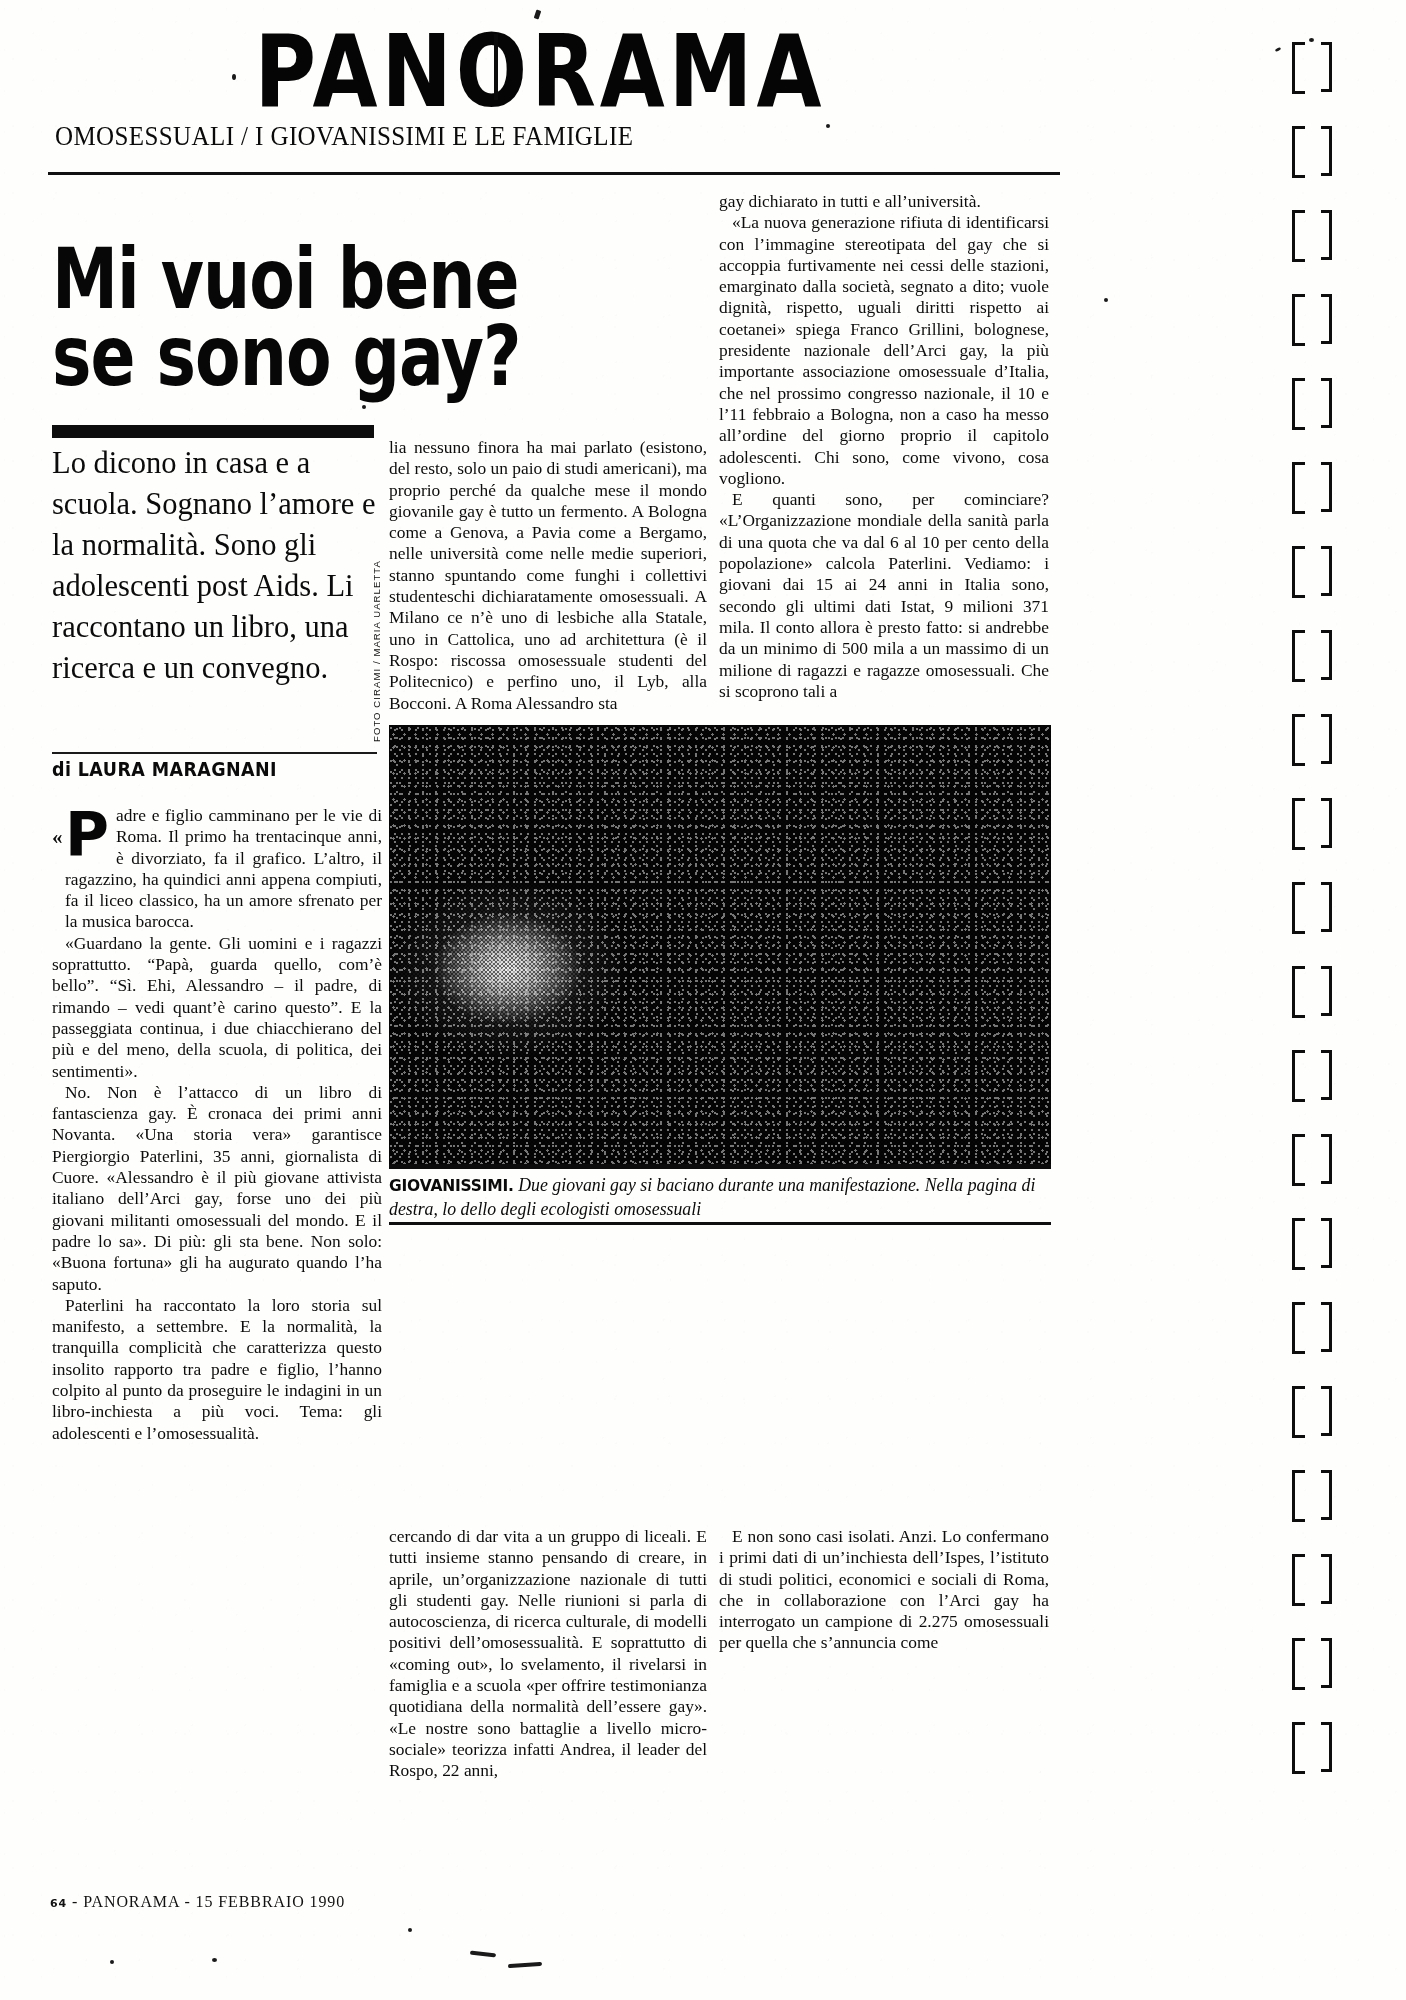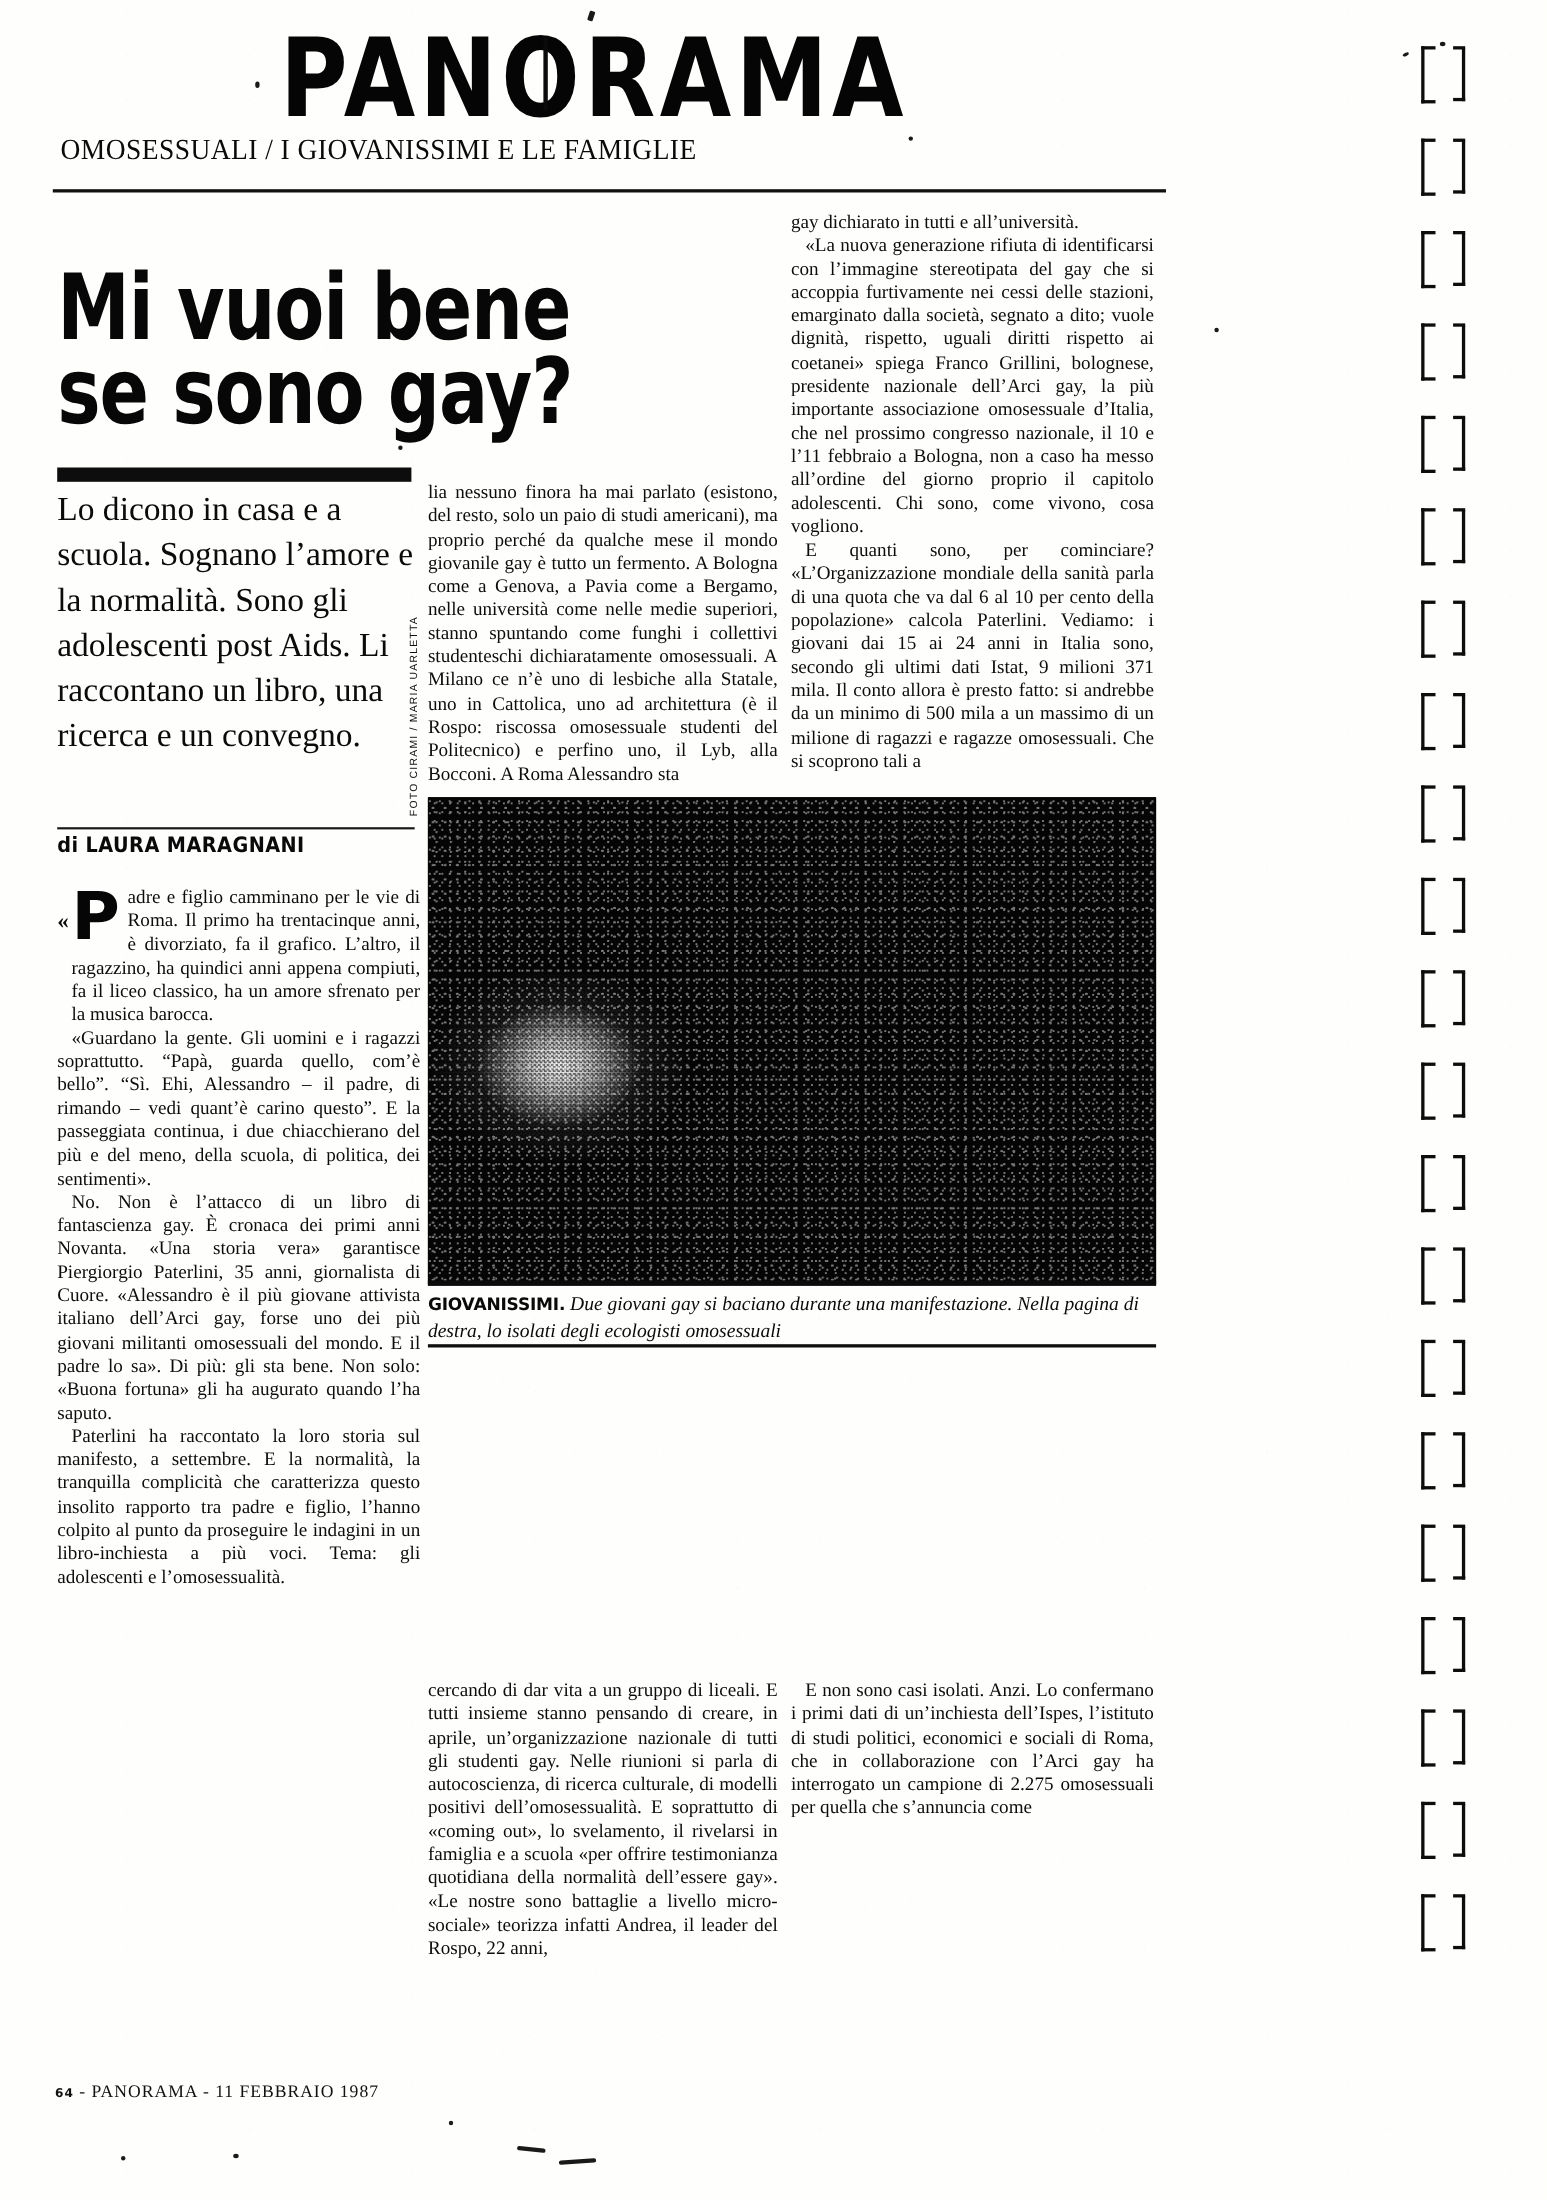--- a/index.html
+++ b/index.html
@@ -222,7 +222,7 @@
 
   <div class="cap-rule-top"></div>
   <div class="caption">
-    <b>GIOVANISSIMI.</b><span> Due giovani gay si baciano durante una manifestazione. Nella pagina di destra, lo isolati degli ecologisti omosessuali</span>
+    <b>GIOVANISSIMI.</b><span> Due giovani gay si baciano durante una manifestazione. Nella pagina di destra, lo dello degli ecologisti omosessuali</span>
   </div>
   <div class="cap-rule-bot"></div>
 

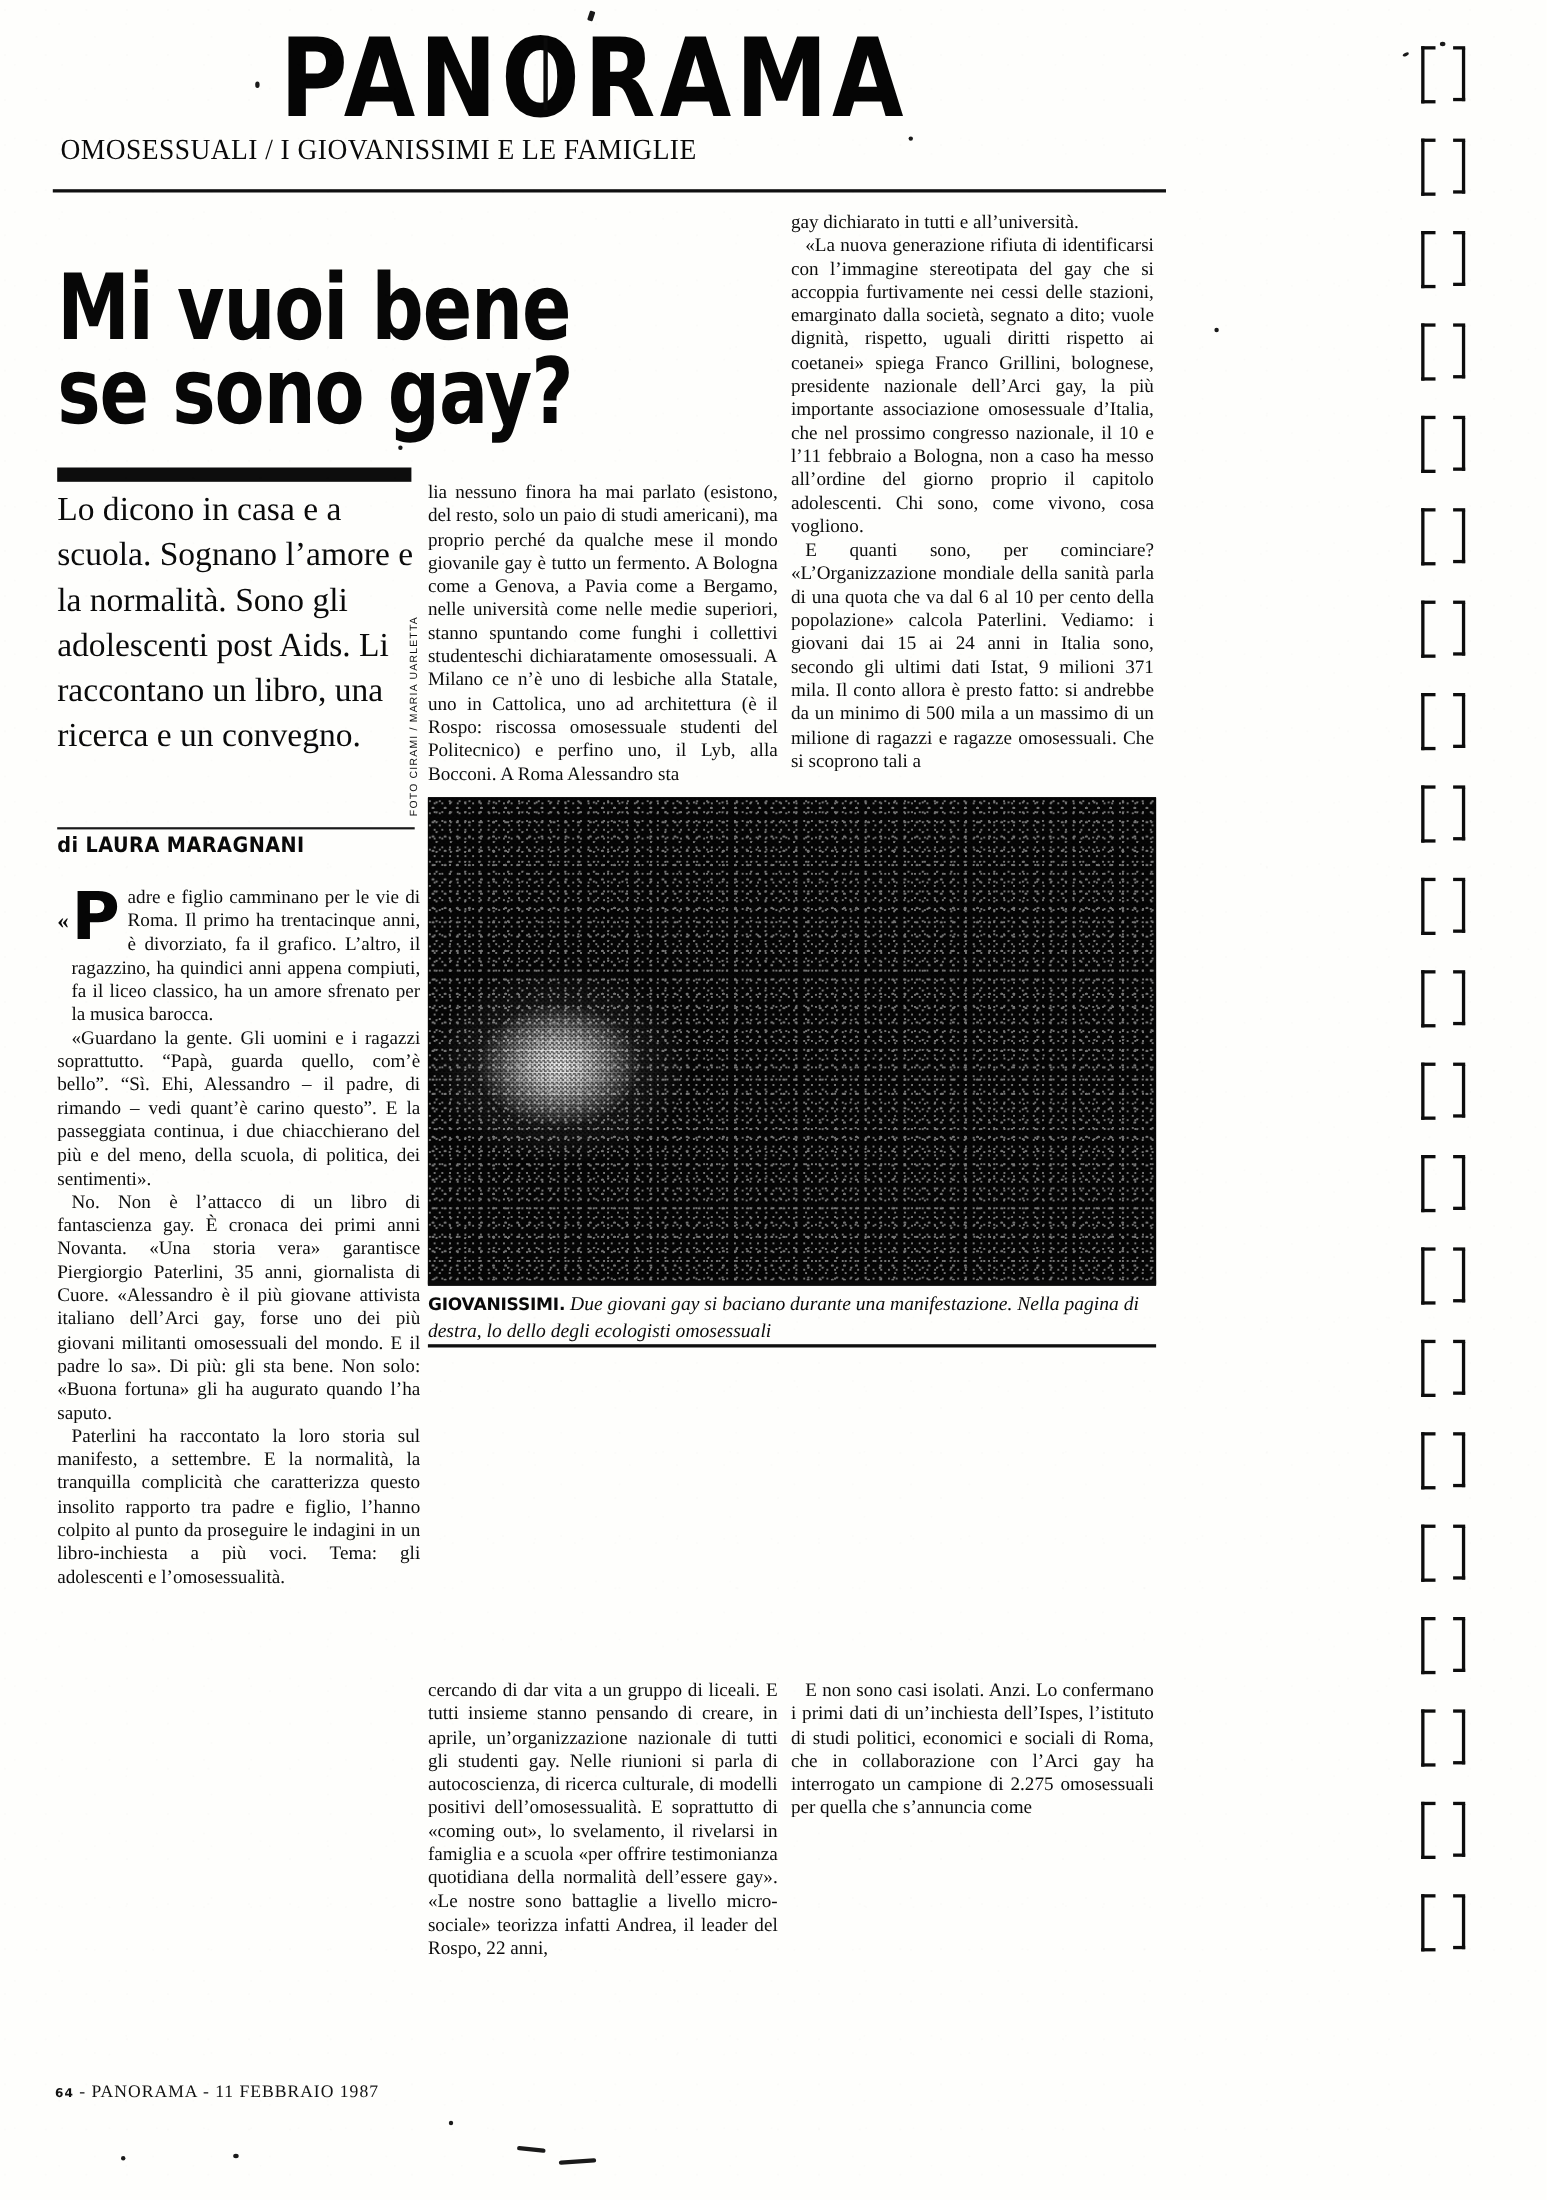--- a/index.html
+++ b/index.html
@@ -236,7 +236,7 @@
 
   <div class="footer">
     <b>64</b>
-    <span>- PANORAMA - 11 FEBBRAIO 1987</span>
+    <span>- PANORAMA - 15 FEBBRAIO 1990</span>
   </div>
 
   <div class="binder">

